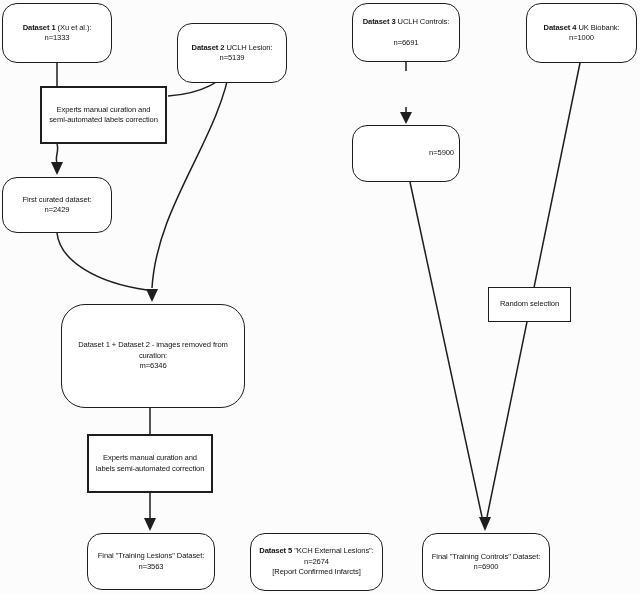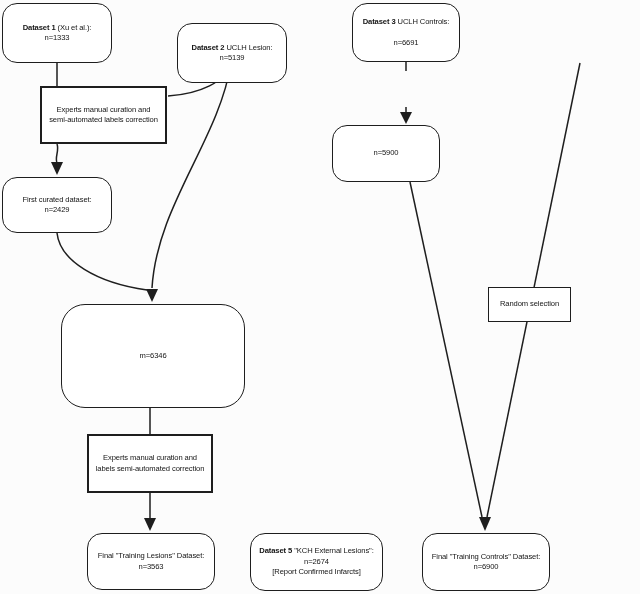--- a/index.html
+++ b/index.html
@@ -100,6 +100,10 @@
     <div>n=6691</div>
   </div>
 
+  <div class="node rounded" id="node-dataset4">
+    <div><span class="bold">Dataset 4</span><span> UK Biobank:</span></div>
+    <div>n=1000</div>
+  </div>
 
   <div class="node process" id="node-curation1">
     <div>Experts manual curation and semi-automated labels correction</div>

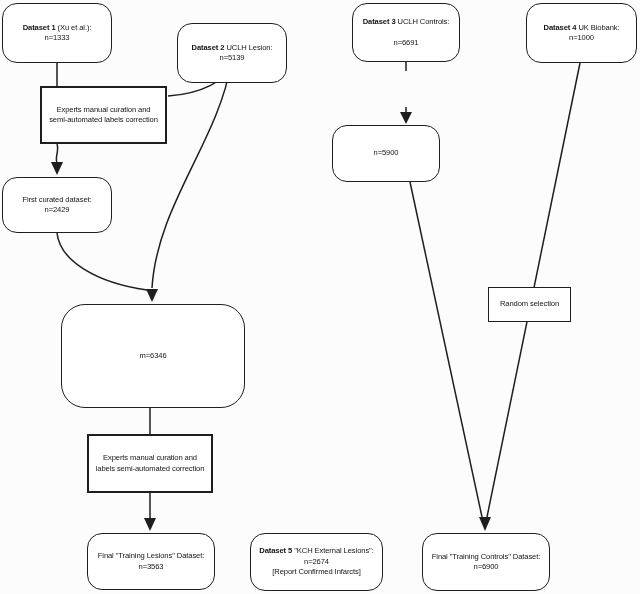--- a/index.html
+++ b/index.html
@@ -49,7 +49,7 @@
   #node-curation1     { left: 40px;  top: 86px;  width: 127px; height: 58px; }
   #node-curation3     { left: 367px; top: 71px;  width: 83px;  height: 36px; }
   #node-first-curated { left: 2px;   top: 177px; width: 110px; height: 56px; }
-  #node-n5900         { left: 332px; top: 125px; width: 108px; height: 57px; }
+  #node-n5900         { left: 352px; top: 125px; width: 108px; height: 57px; align-items: flex-end; }
   #node-random        { left: 488px; top: 287px; width: 83px;  height: 35px; }
   #node-merged        { left: 61px;  top: 304px; width: 184px; height: 104px; padding: 2px 12px; }
   #node-curation2     { left: 87px;  top: 434px; width: 126px; height: 59px; }

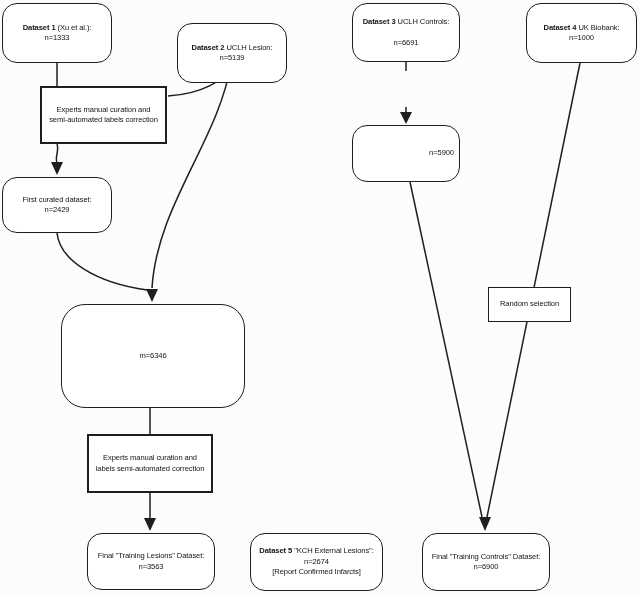--- a/index.html
+++ b/index.html
@@ -124,6 +124,7 @@
   </div>
 
   <div class="node rounded-big" id="node-merged">
+    <div>Dataset 1 + Dataset 2 - images removed from curation:</div>
     <div>m=6346</div>
   </div>
 

